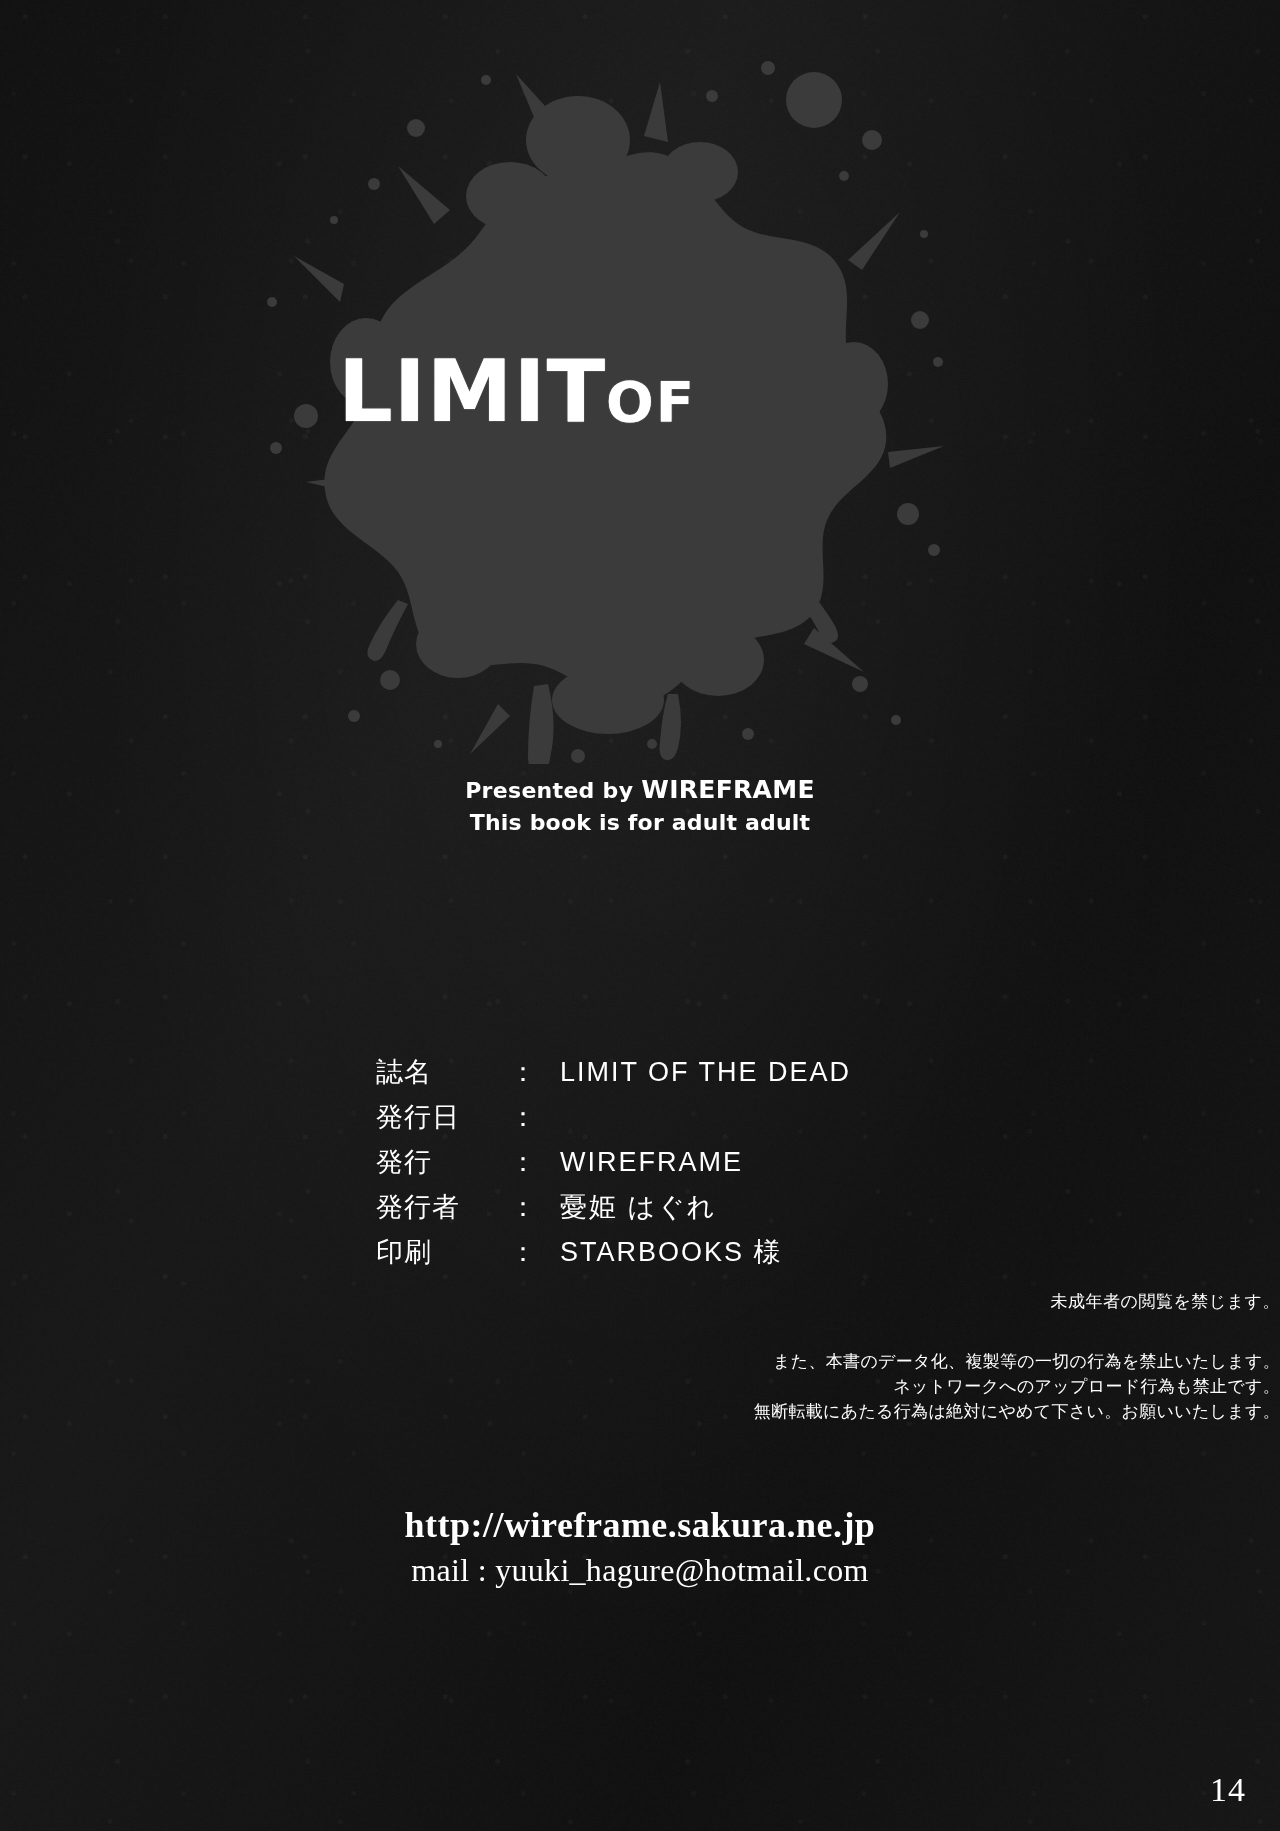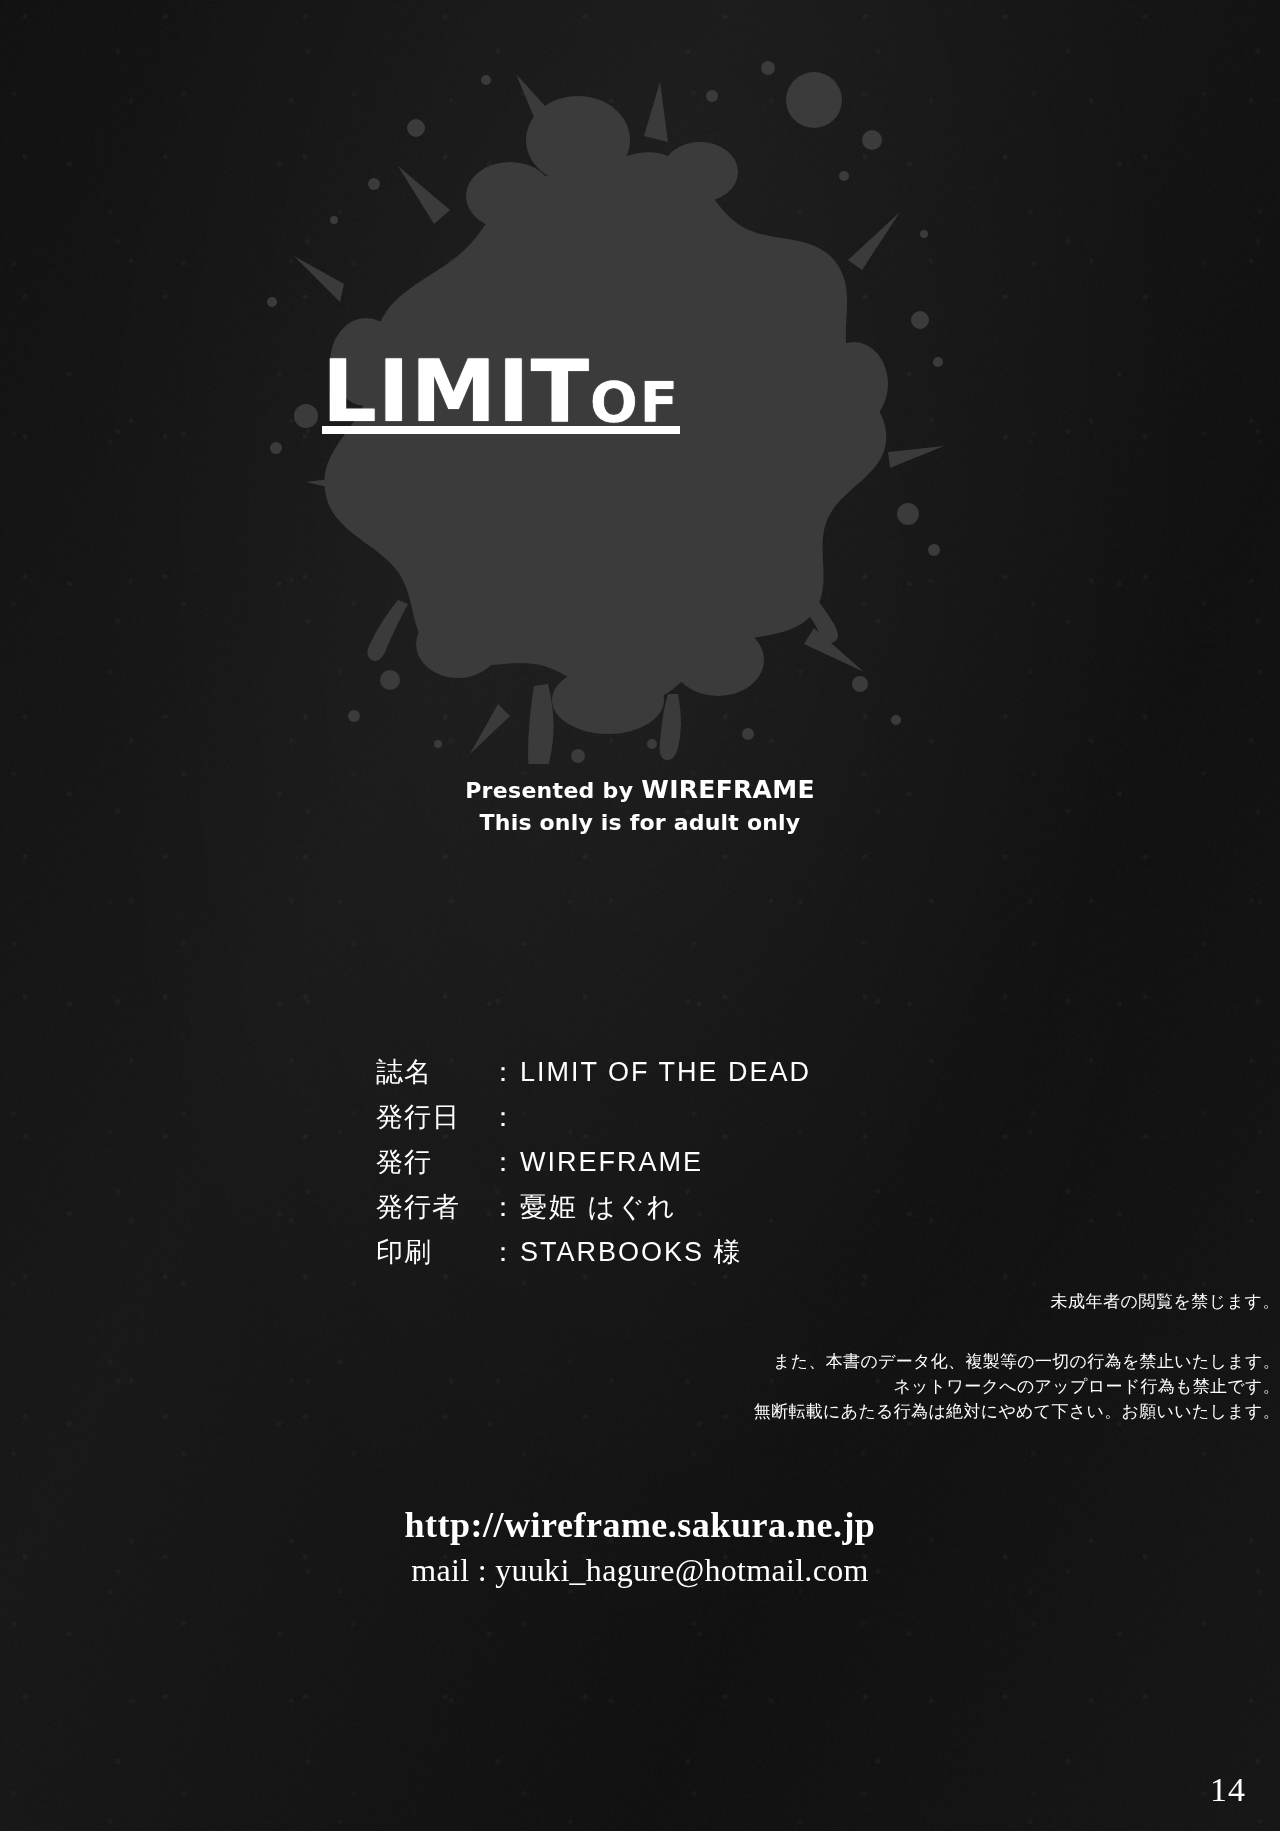--- a/index.html
+++ b/index.html
@@ -70,8 +70,7 @@
   }
   .logo-line1 {
     font-size: 86px;
-    margin-left: 2px;
-    text-decoration: underline;
+    margin-left: 18px;
   }
   .logo-line1 .small {
     font-size: 56px;

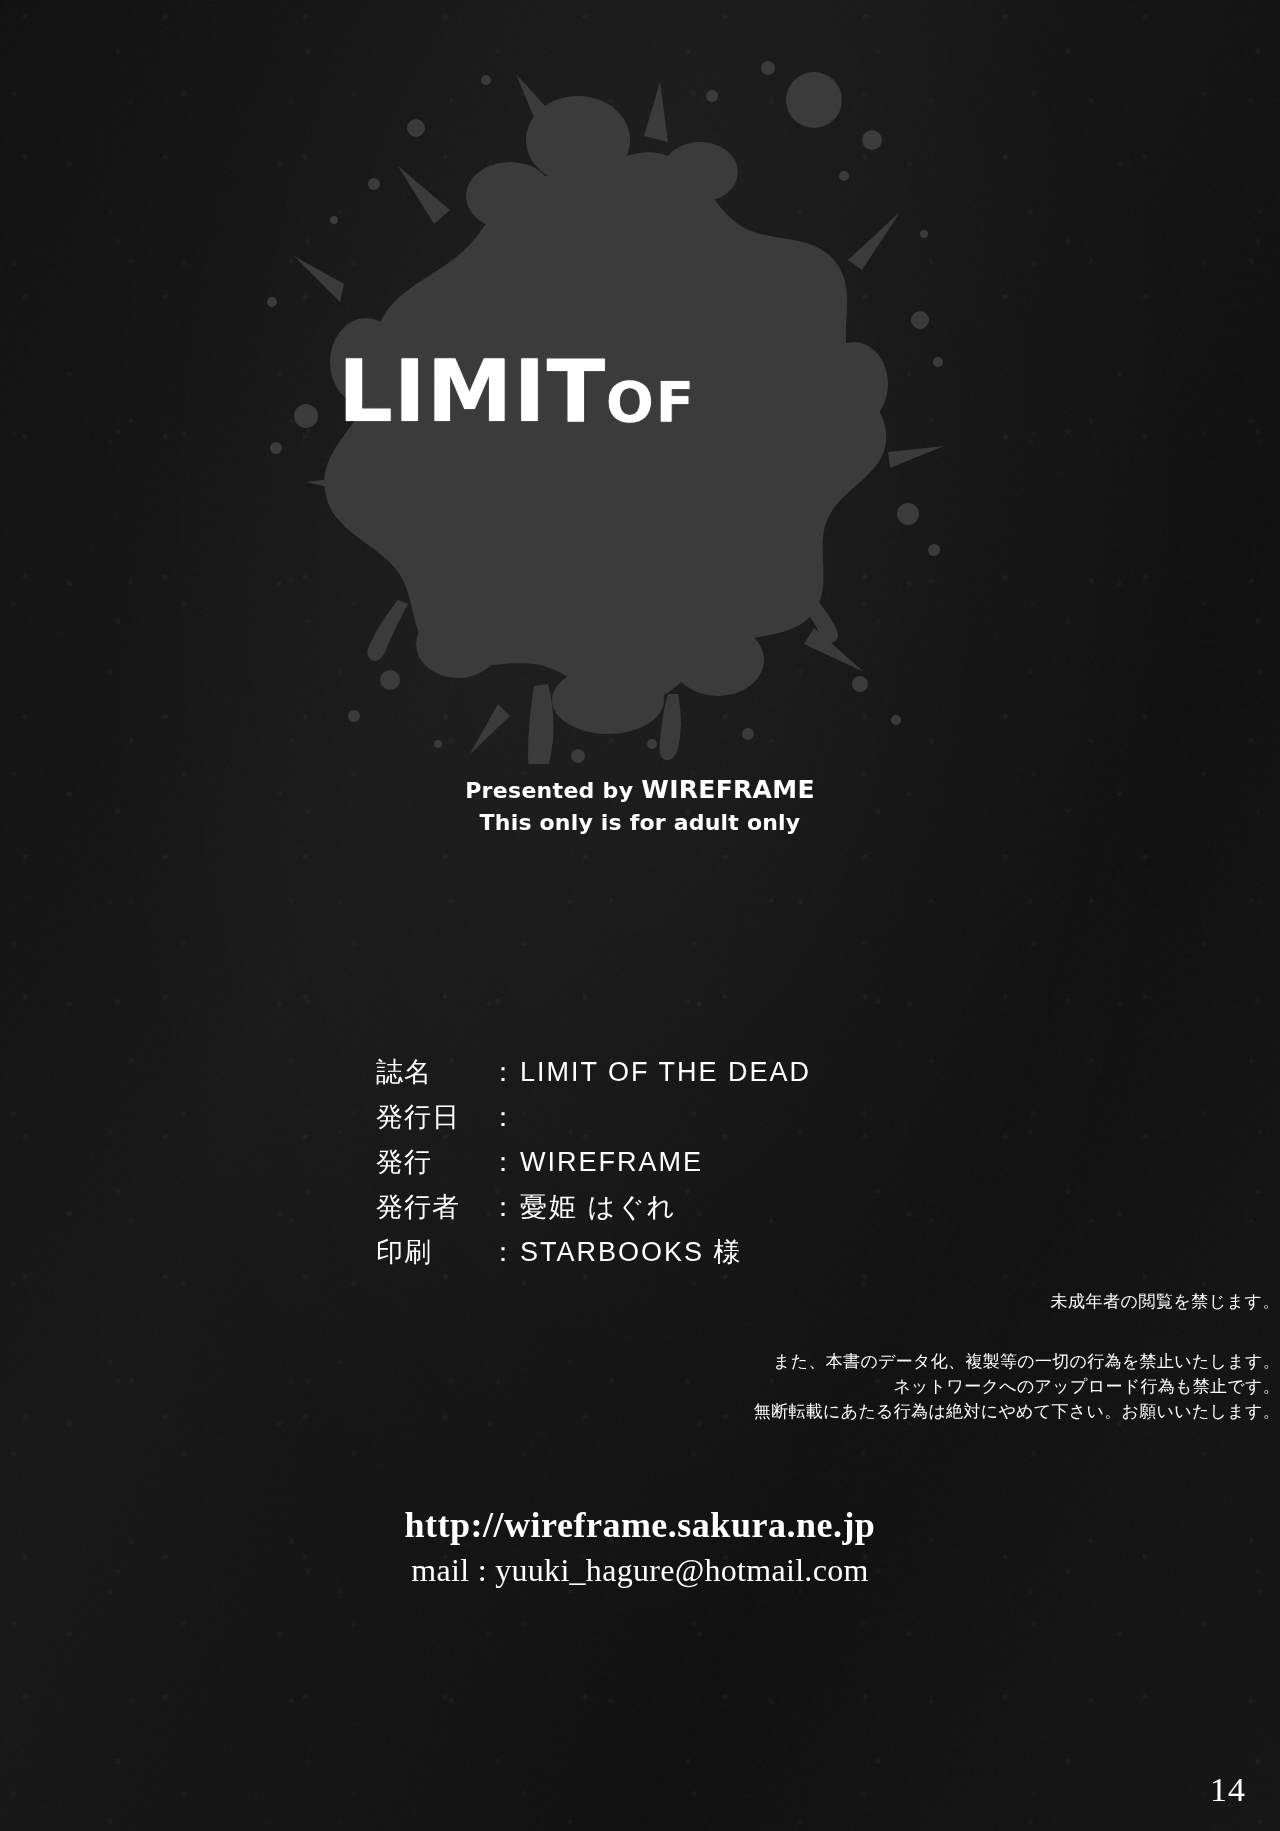--- a/index.html
+++ b/index.html
@@ -297,7 +297,7 @@
     <div class="l1">
       <span>Presented by </span><span class="brand">WIREFRAME</span>
     </div>
-    <div class="l2">This only is for adult only</div>
+    <div class="l2">This book is for adult adult</div>
   </div>
 
   <div id="colophon">

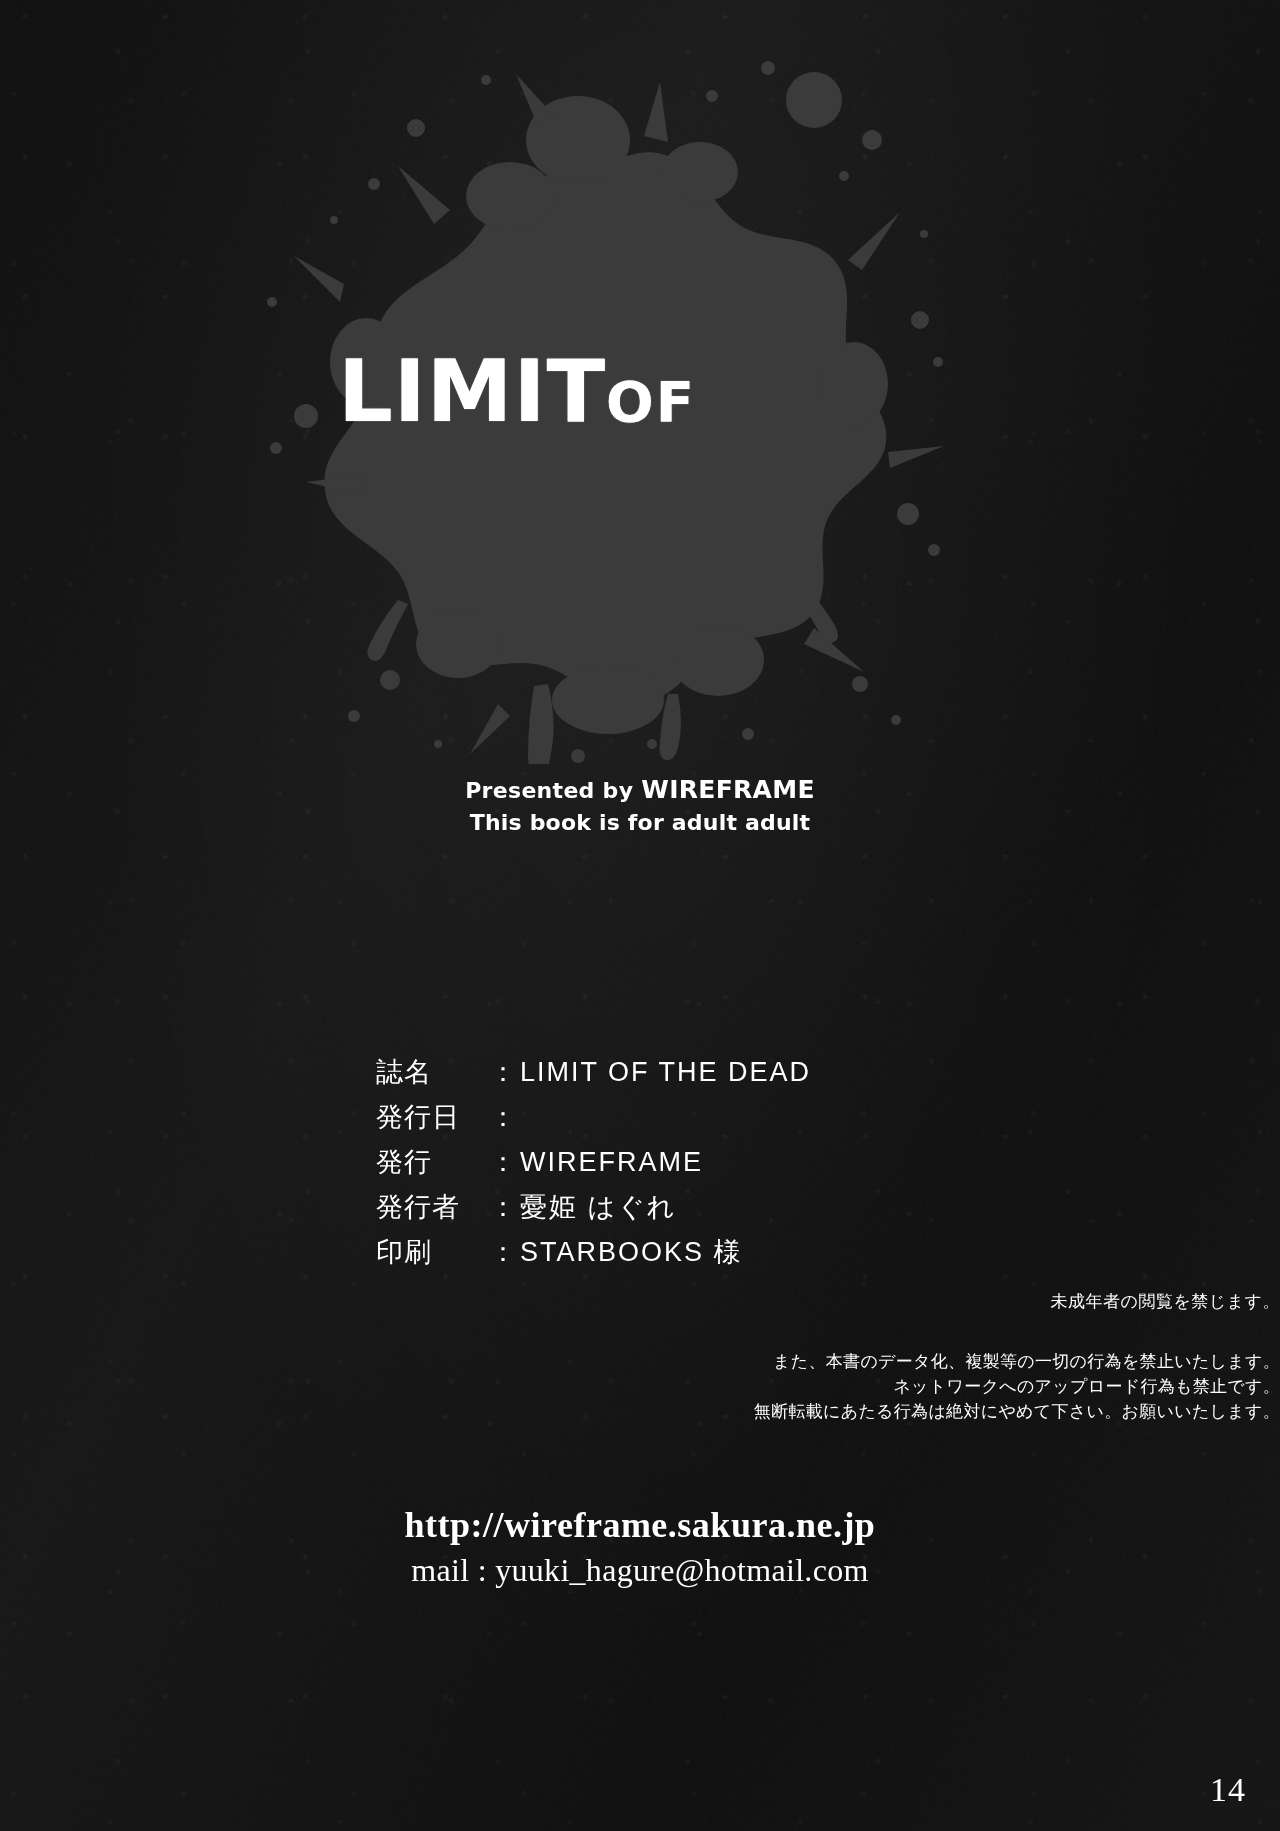--- a/index.html
+++ b/index.html
@@ -121,6 +121,7 @@
     font-size: 27px;
     line-height: 45px;
     white-space: nowrap;
+    gap: 20px;
   }
   .colo-label {
     width: 110px;

